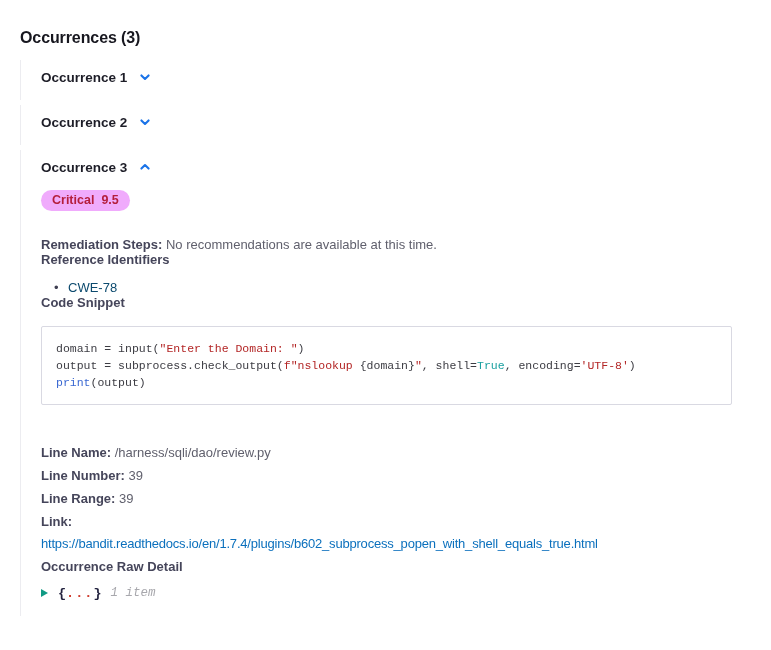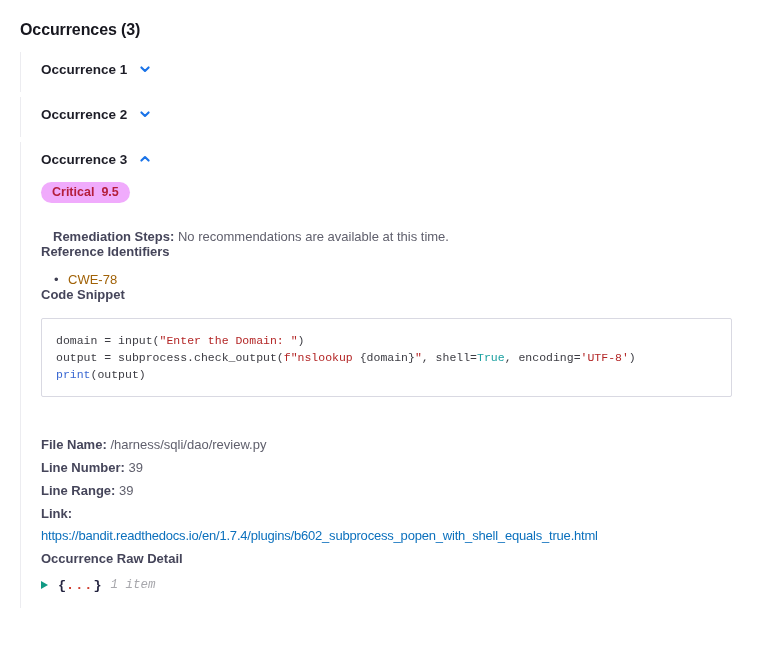--- a/index.html
+++ b/index.html
@@ -15,7 +15,7 @@
 
   .title {
     font-size: 16px; font-weight: 700; color: #17171f;
-    margin: 4px 0 13px 0; letter-spacing: -0.1px;
+    margin: 12px 0 13px 0; letter-spacing: -0.1px;
   }
 
   .occ {

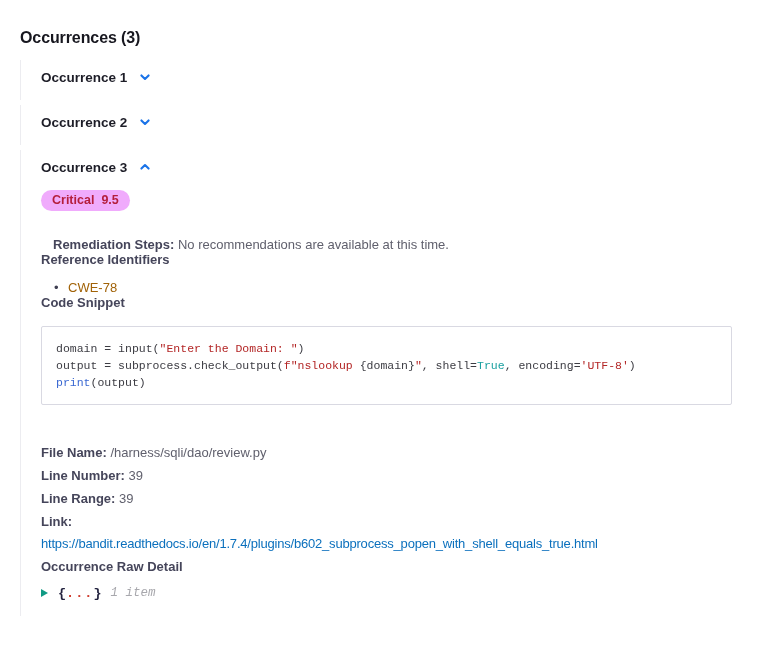--- a/index.html
+++ b/index.html
@@ -38,7 +38,7 @@
     margin-top: 10px;
   }
 
-  .remediation { margin: 26px 0 0 12px; font-size: 13px; color: #60606d; }
+  .remediation { margin: 26px 0 0 0; font-size: 13px; color: #60606d; }
   .label-bold { font-weight: 700; color: #45455a; }
 
   h3.sec-heading {

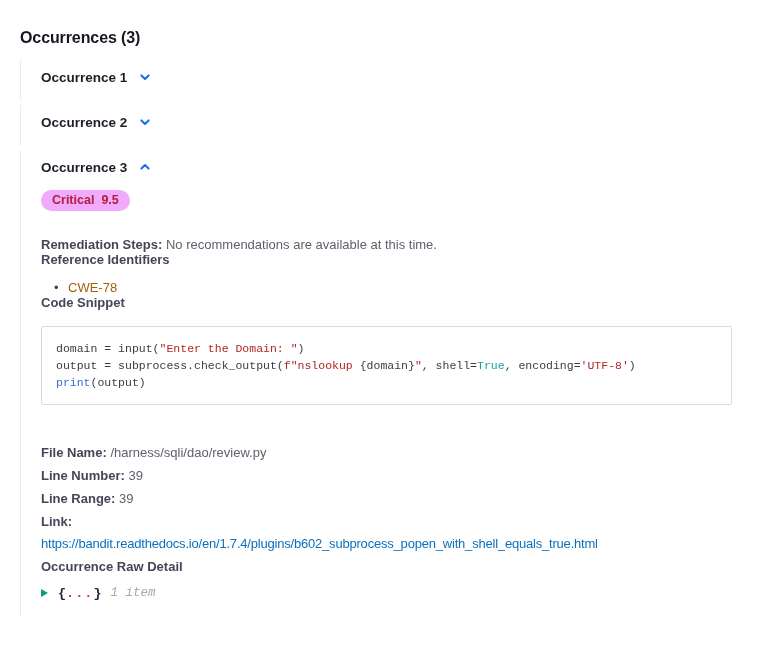--- a/index.html
+++ b/index.html
@@ -53,7 +53,7 @@
     content: "•"; position: absolute; left: -14px; top: 0;
     color: #3f3f52; font-size: 13px;
   }
-  a.ref-link { color: #a16207; text-decoration: none; cursor: pointer; }
+  a.ref-link { color: #0c4a6e; text-decoration: none; cursor: pointer; }
 
   .code-box {
     margin-top: 16px;

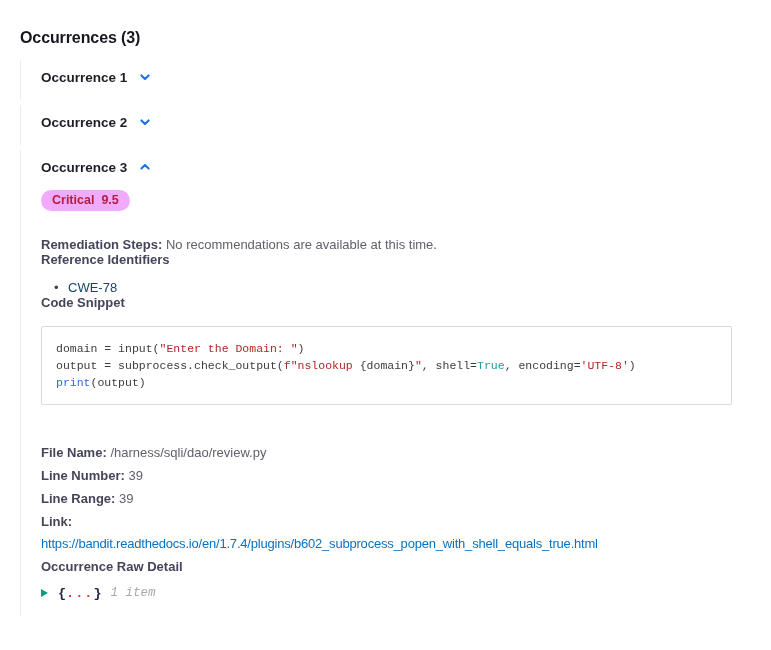--- a/index.html
+++ b/index.html
@@ -164,7 +164,7 @@
 
       <div class="meta-block">
         <div class="meta-line">
-          <span class="label-bold">File Name:</span>
+          <span class="label-bold">Line Name:</span>
           <span>/harness/sqli/dao/review.py</span>
         </div>
         <div class="meta-line">

